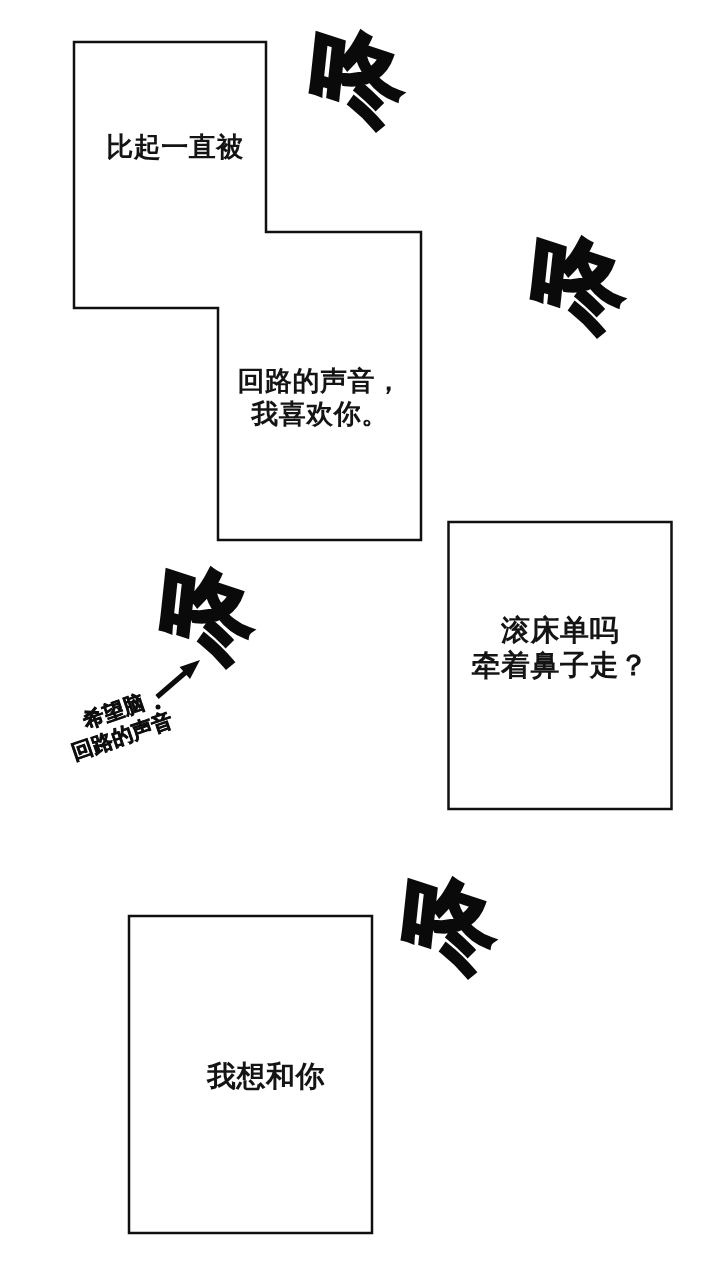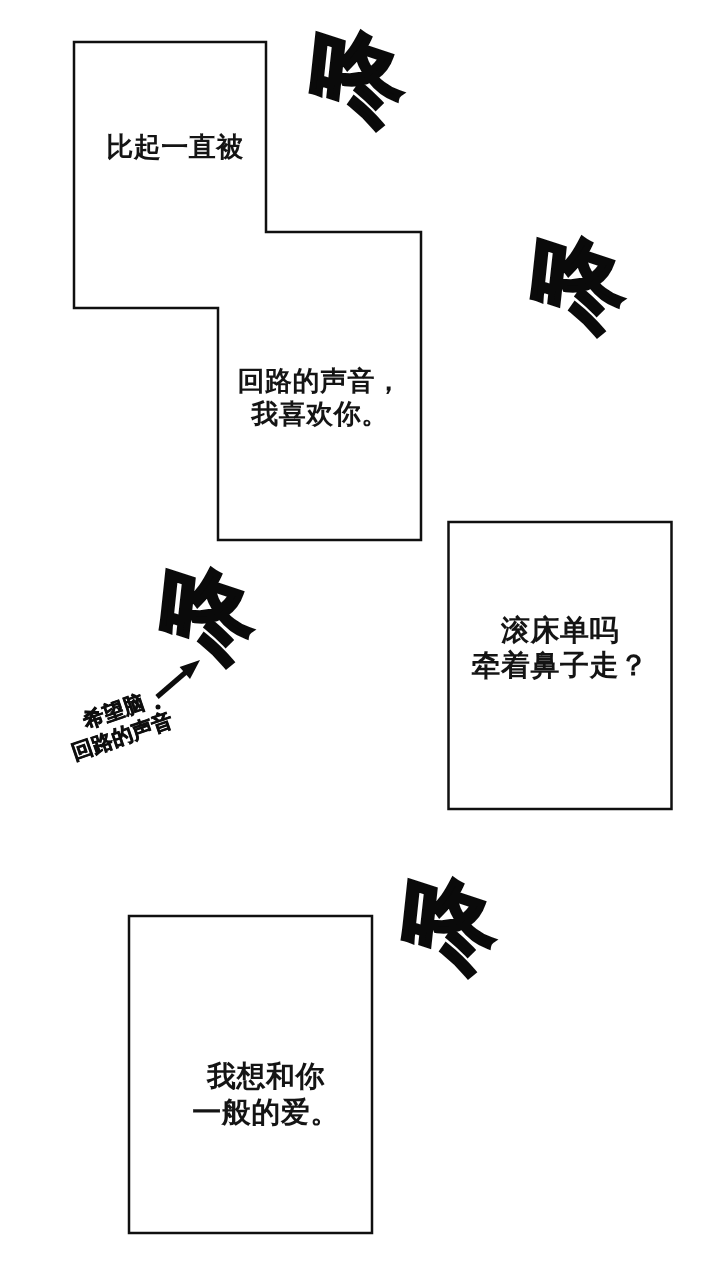--- a/index.html
+++ b/index.html
@@ -122,7 +122,6 @@
 
   <div class="dialogue size-c" style="left:146px; top:1026px; width:240px;margin-top:32px;">
     <div>我想和你</div>
-    <div>一般的爱。</div>
   </div>
 
   <div class="annotation">

